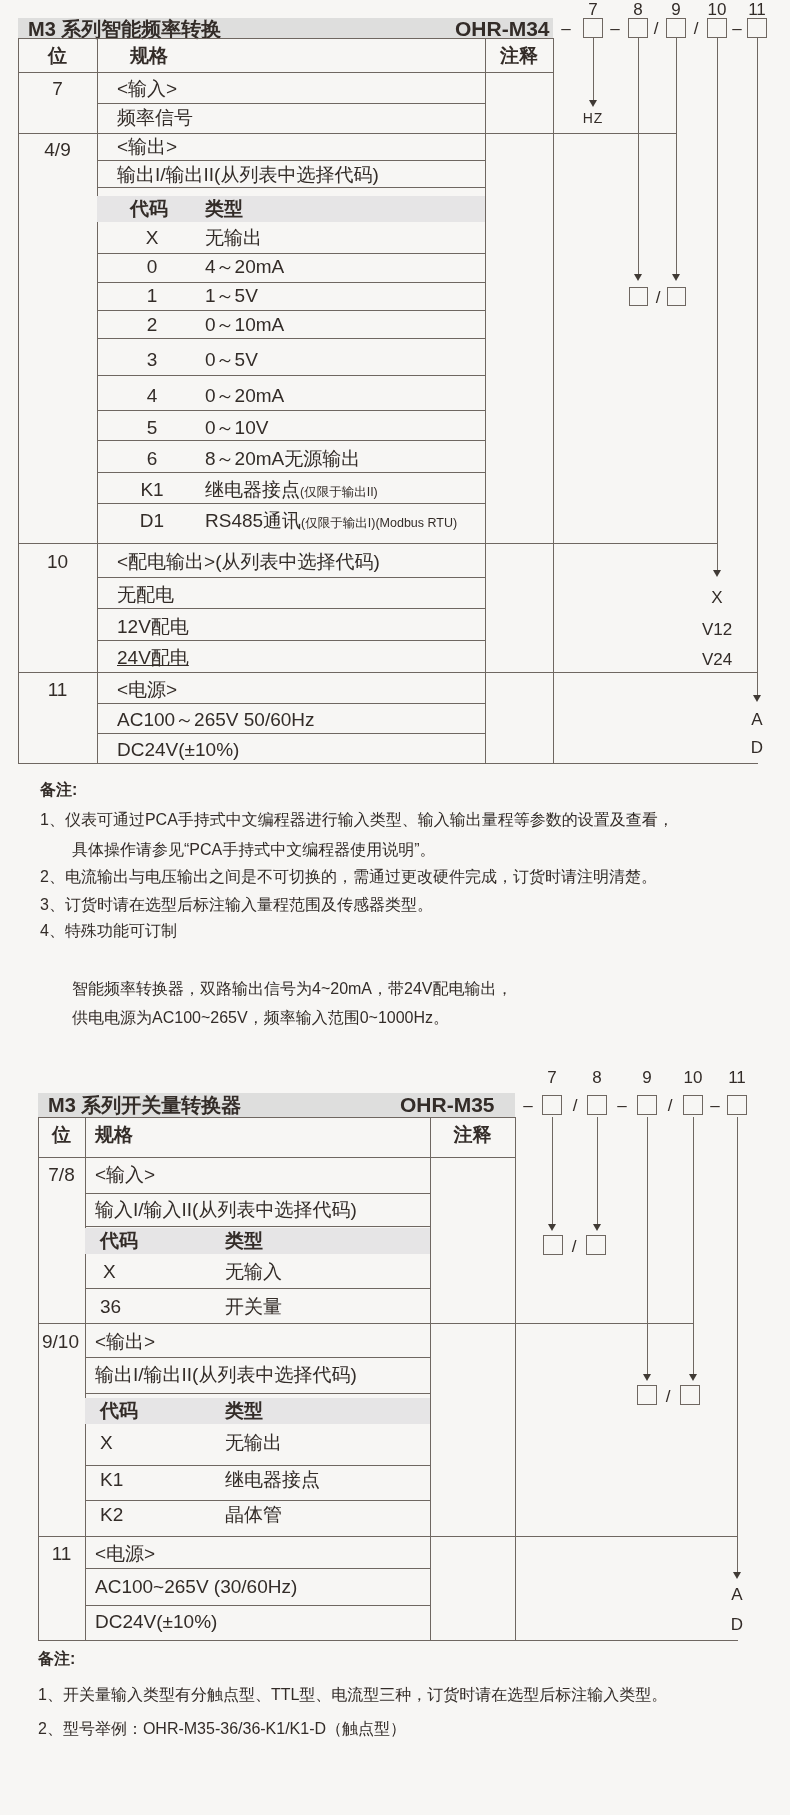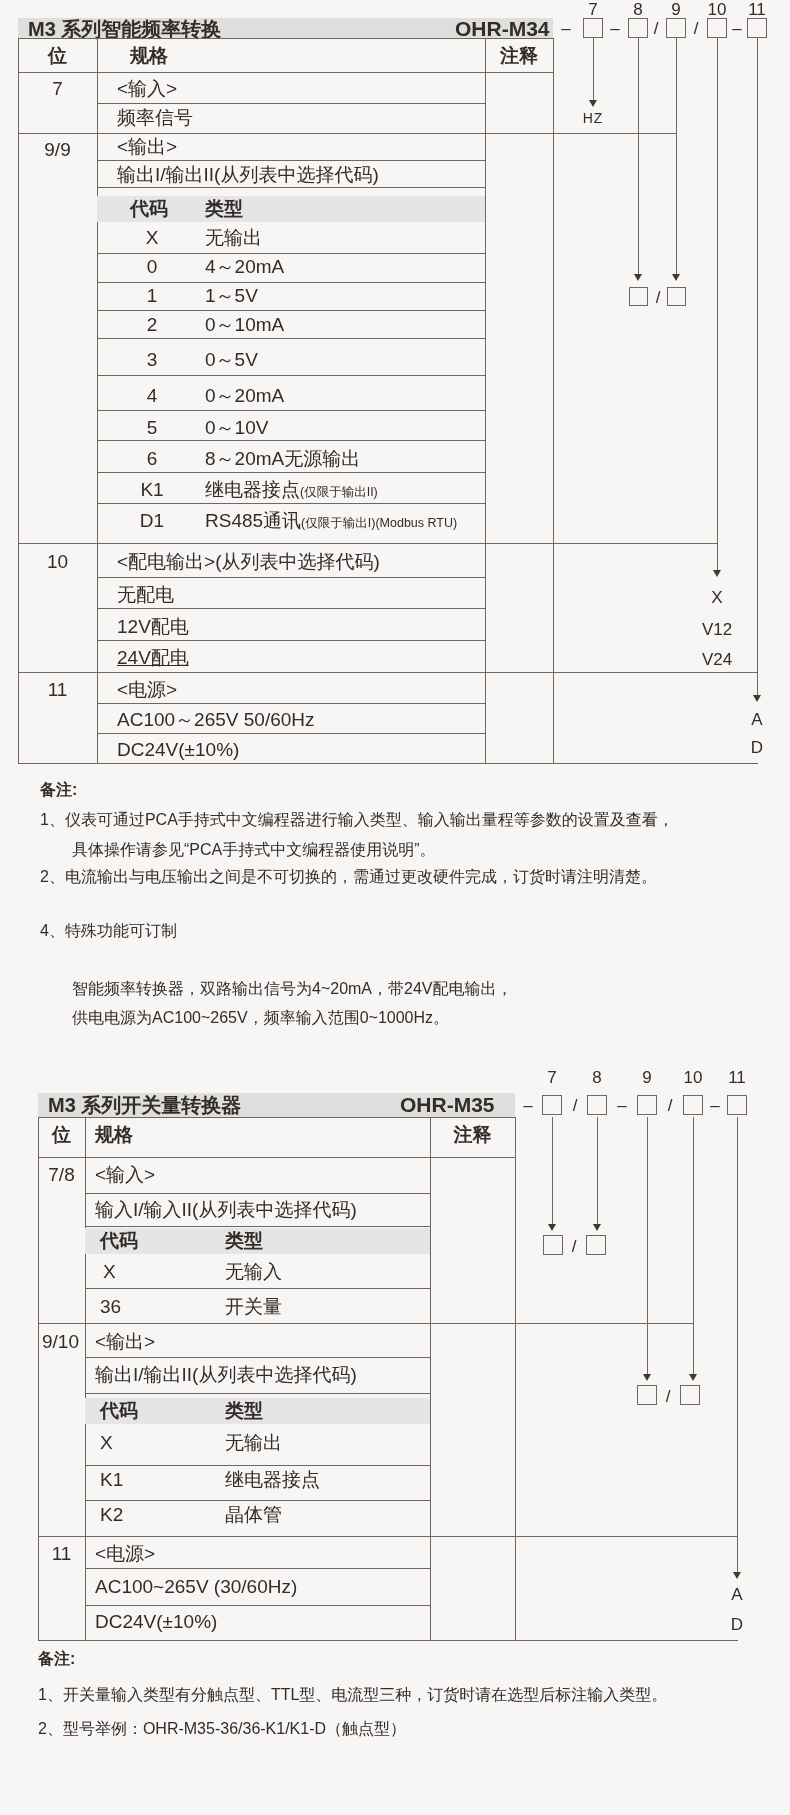--- a/index.html
+++ b/index.html
@@ -80,7 +80,7 @@
   <div class="txt bold ctr r19" style="left:485px;top:45px;width:68px;">注释</div>
 
   <div class="txt ctr r19" style="left:18px;top:78px;width:79px;">7</div>
-  <div class="txt ctr r19" style="left:18px;top:139px;width:79px;">9/9</div>
+  <div class="txt ctr r19" style="left:18px;top:139px;width:79px;">4/9</div>
   <div class="txt ctr r19" style="left:18px;top:551px;width:79px;">10</div>
   <div class="txt ctr r19" style="left:18px;top:679px;width:79px;">11</div>
 

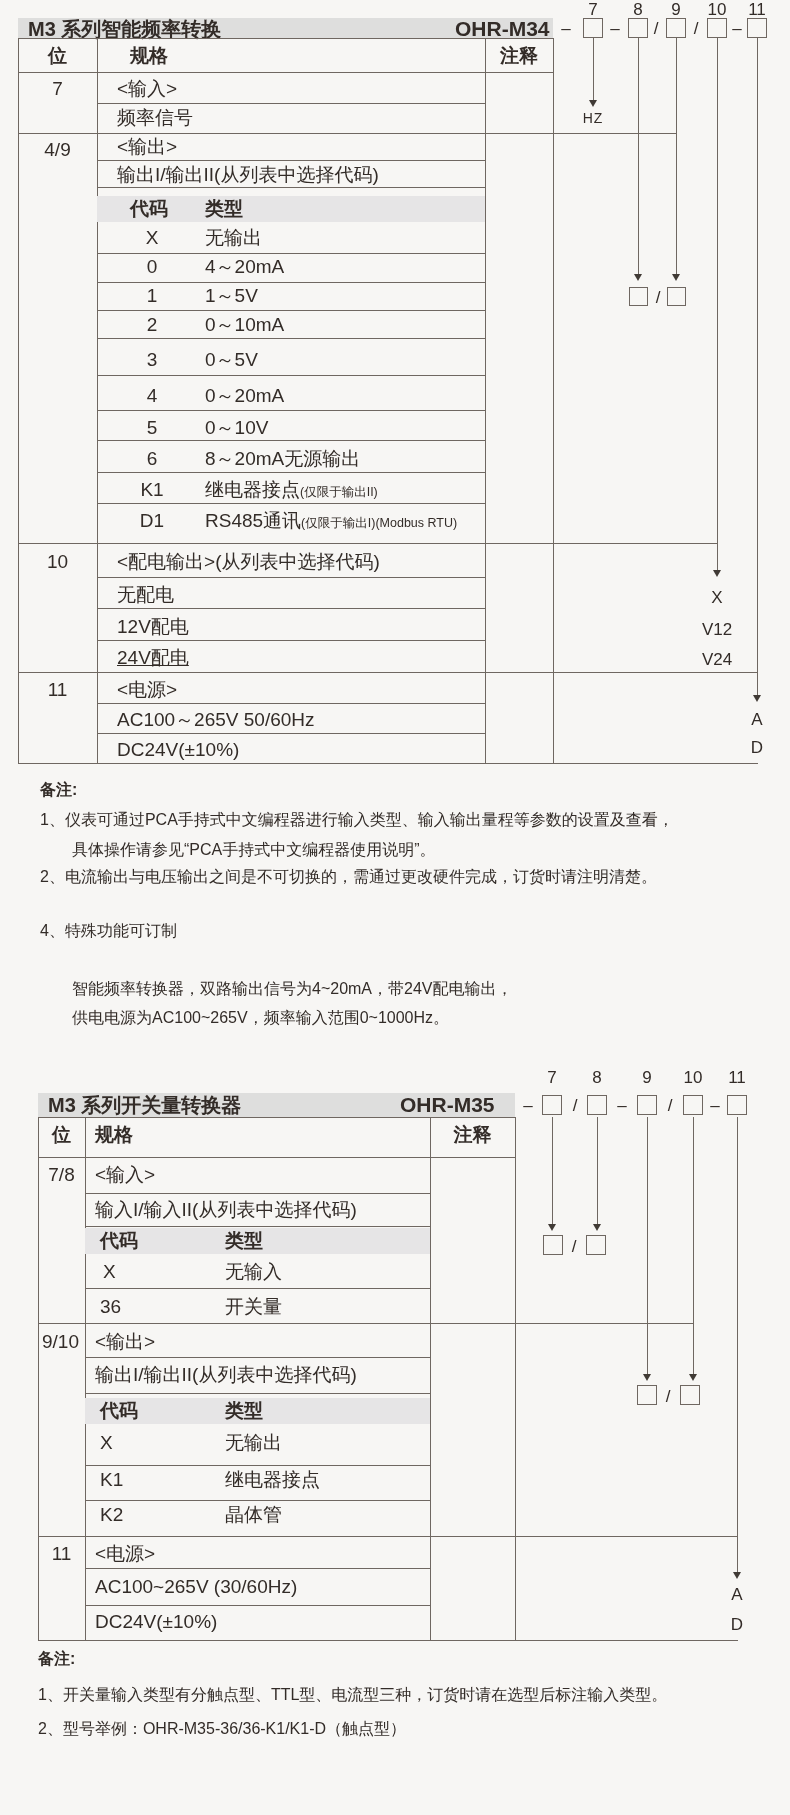--- a/index.html
+++ b/index.html
@@ -149,6 +149,7 @@
   <div class="txt note" style="left:40px;top:811px;">1、仪表可通过PCA手持式中文编程器进行输入类型、输入输出量程等参数的设置及查看，</div>
   <div class="txt note" style="left:72px;top:841px;">具体操作请参见“PCA手持式中文编程器使用说明”。</div>
   <div class="txt note" style="left:40px;top:868px;">2、电流输出与电压输出之间是不可切换的，需通过更改硬件完成，订货时请注明清楚。</div>
+  <div class="txt note" style="left:40px;top:896px;">3、订货时请在选型后标注输入量程范围及传感器类型。</div>
   <div class="txt note" style="left:40px;top:922px;">4、特殊功能可订制</div>
   <div class="txt note" style="left:72px;top:980px;">智能频率转换器，双路输出信号为4~20mA，带24V配电输出，</div>
   <div class="txt note" style="left:72px;top:1009px;">供电电源为AC100~265V，频率输入范围0~1000Hz。</div>

